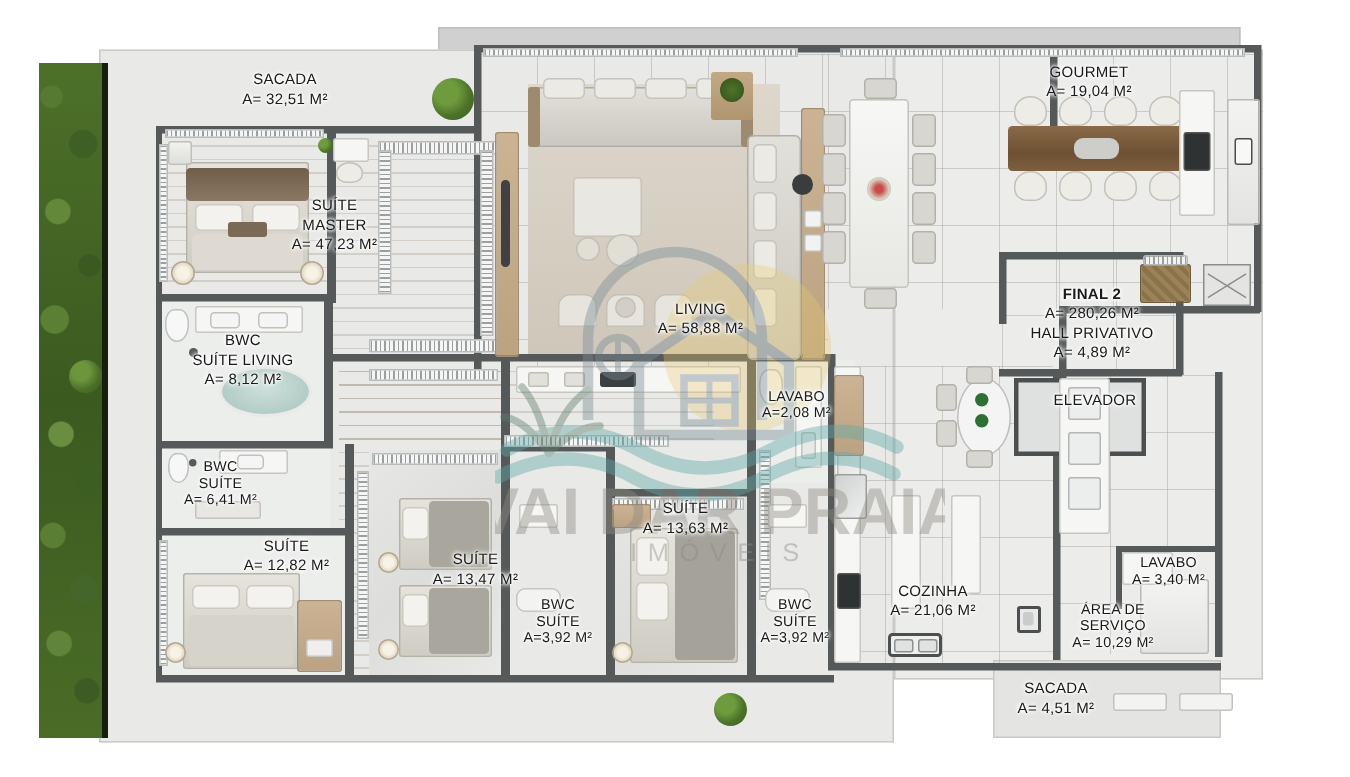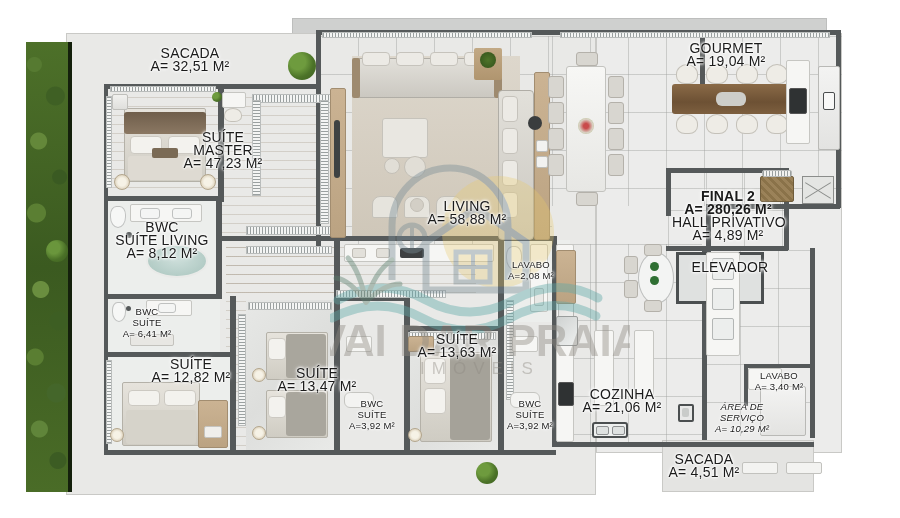--- a/index.html
+++ b/index.html
@@ -134,7 +134,7 @@
   .label {
     position: absolute;
     color: #1a1a1a;
-    font-size: 14px;
+    font-size: 10px;
     line-height: 13px;
     text-align: center;
     white-space: nowrap;

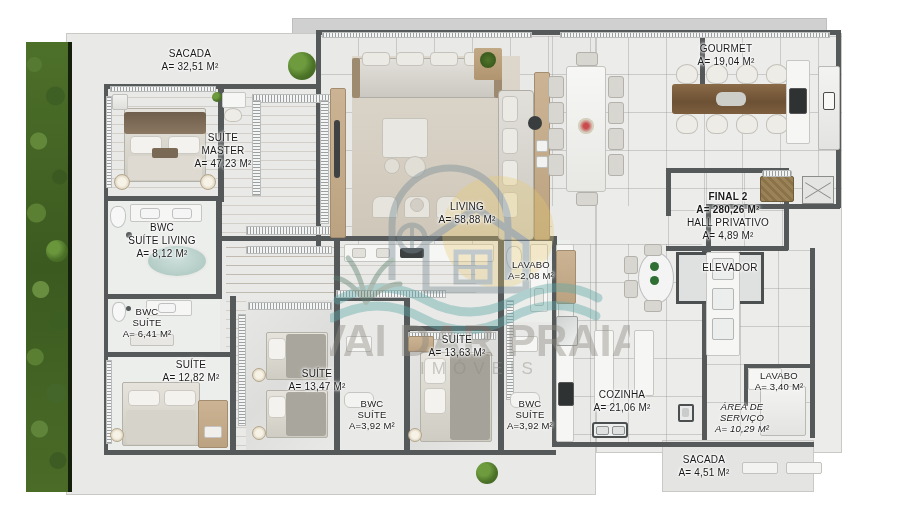--- a/index.html
+++ b/index.html
@@ -517,7 +517,7 @@
 
   <div class="label" style="left:672px;top:190px;width:112px;">
     <span class="ln bold" style="font-weight:bold;">FINAL 2</span>
-    <span class="ln bold" style="font-weight:bold;">A= 280,26 M²</span>
+    <span class="ln bold" style="font-weight:normal;">A= 280,26 M²</span>
     <span class="ln">HALL PRIVATIVO</span>
     <span class="ln">A= 4,89 M²</span>
   </div>

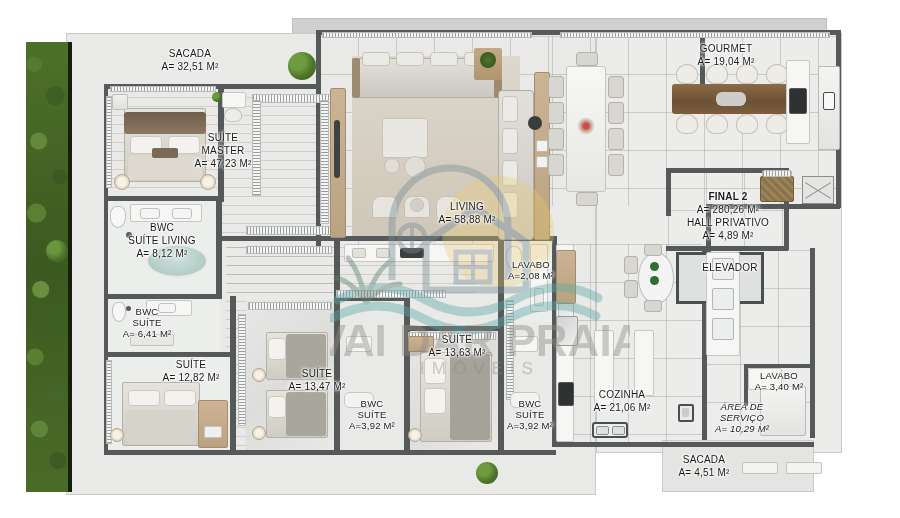--- a/index.html
+++ b/index.html
@@ -531,7 +531,7 @@
     <span class="ln">A= 3,40 M²</span>
   </div>
 
-  <div class="label small" style="left:700px;top:401px;width:84px;font-style:italic;">
+  <div class="label small" style="left:700px;top:401px;width:84px;">
     <span class="ln">ÁREA DE</span>
     <span class="ln">SERVIÇO</span>
     <span class="ln">A= 10,29 M²</span>

